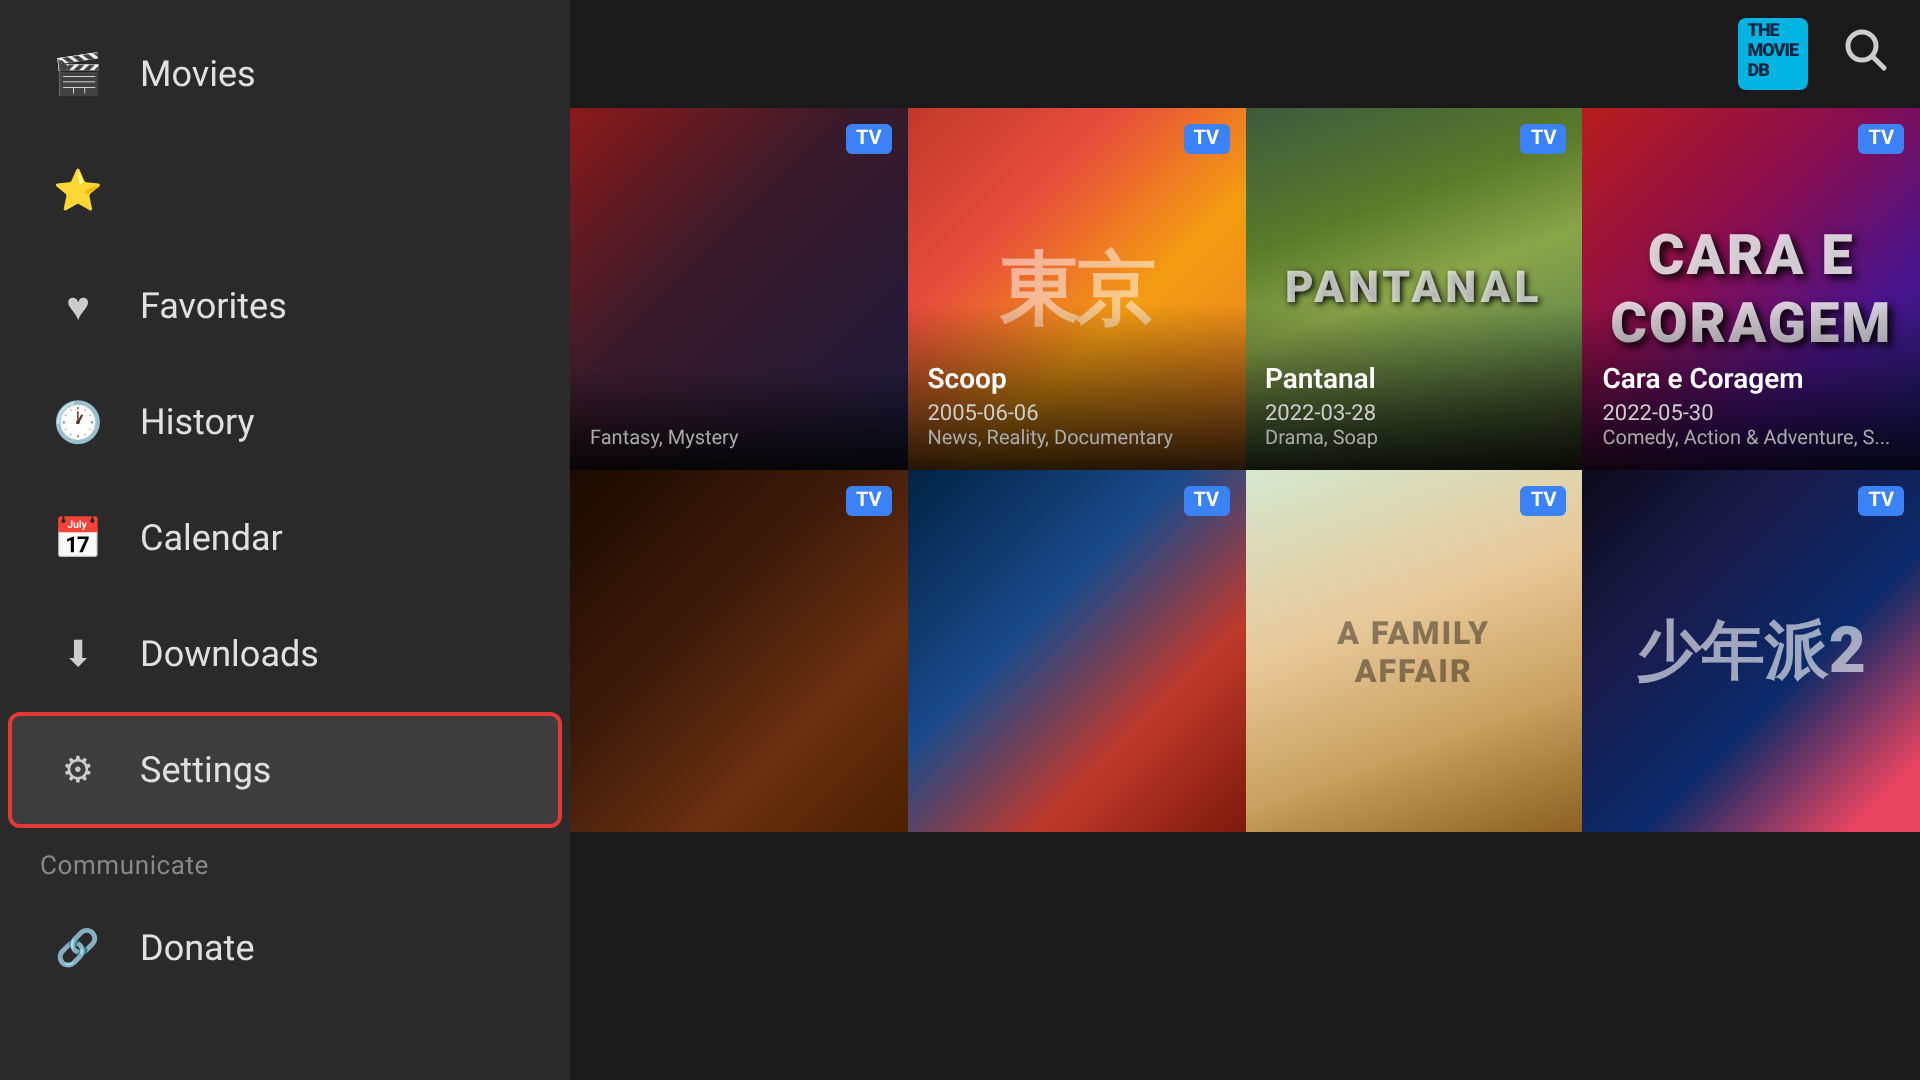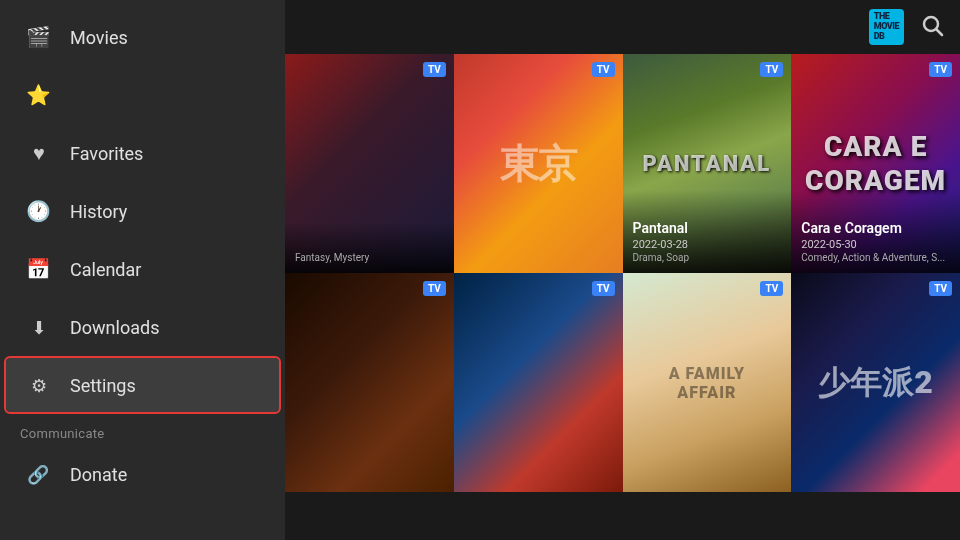--- a/index.html
+++ b/index.html
@@ -67,7 +67,7 @@
     
     .main-content {
       flex: 1;
-      height: 492px;
+      height: 416px;
       display: flex;
       flex-direction: column;
       position: relative;

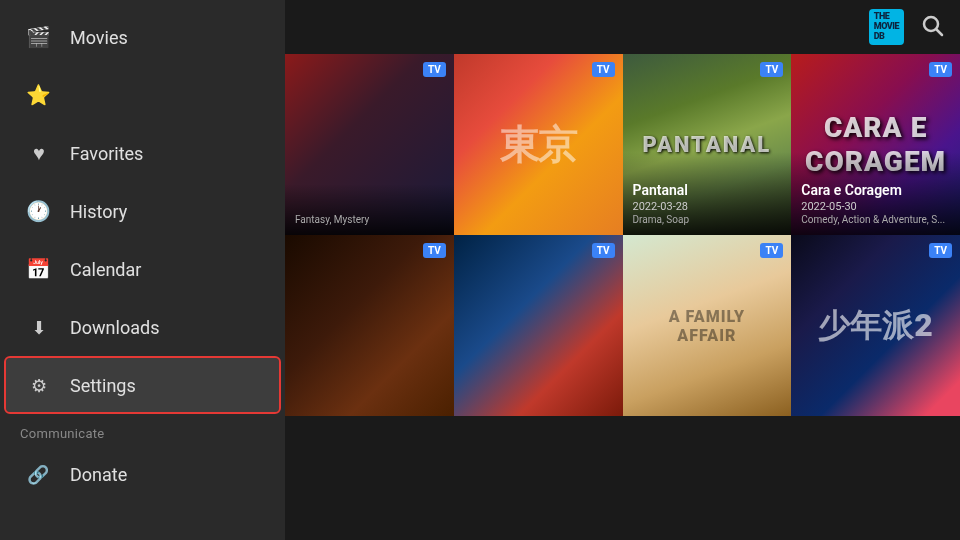--- a/index.html
+++ b/index.html
@@ -281,6 +281,11 @@
         <div class="poster-text-overlay" style="font-size:40px; color:rgba(255,255,255,0.5); letter-spacing:-2px;">東京</div>
       </div>
       <div class="tv-badge">TV</div>
+      <div class="grid-item-info">
+        <div class="grid-item-title">Scoop</div>
+        <div class="grid-item-date">2005-06-06</div>
+        <div class="grid-item-genres">News, Reality, Documentary</div>
+      </div>
     </div>
 
     <div class="grid-item">

